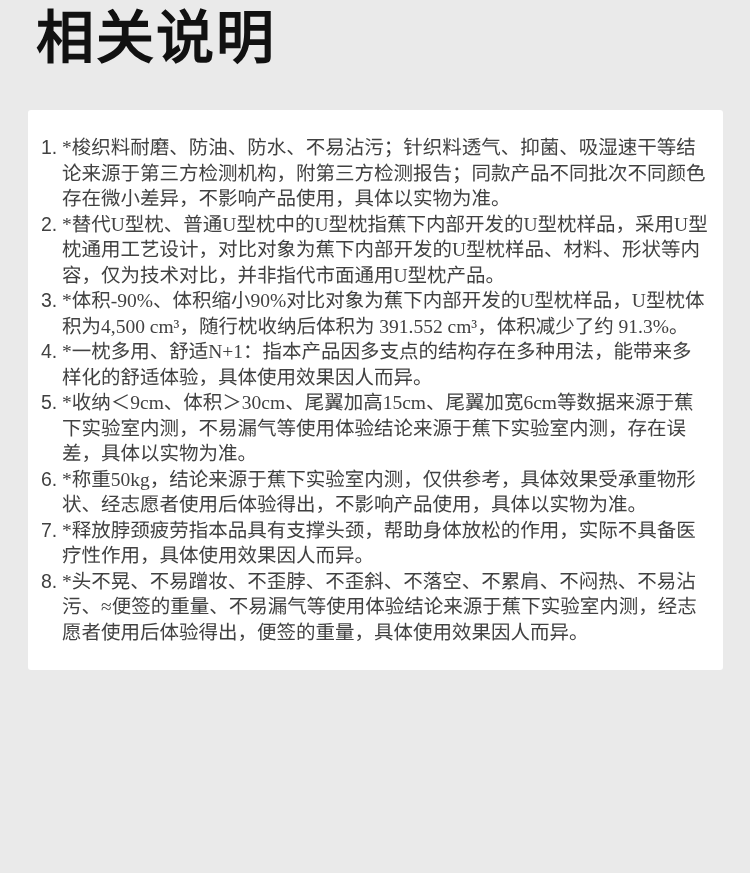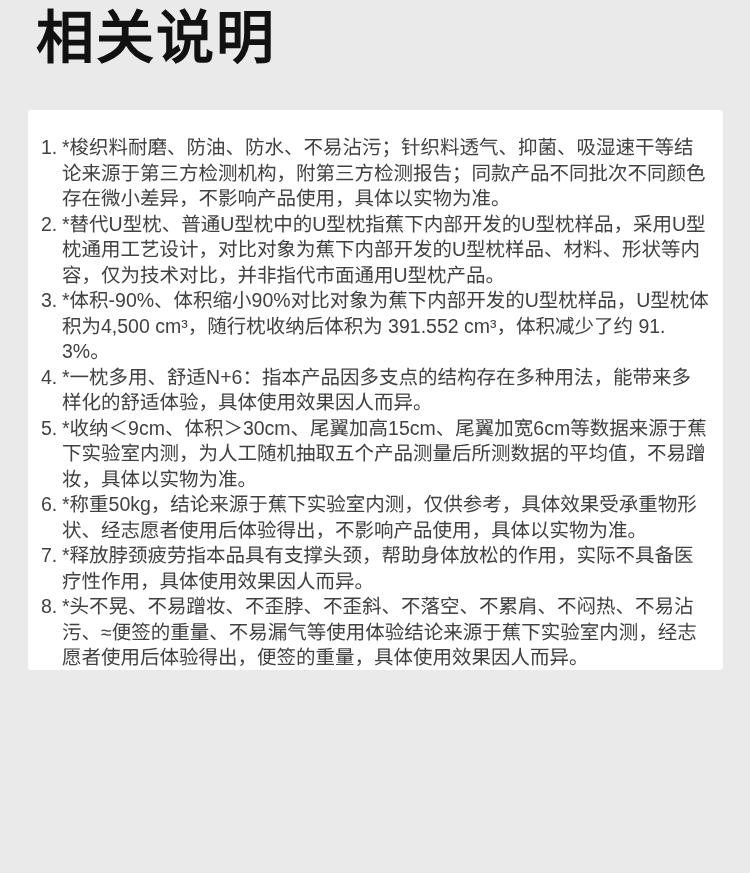--- a/index.html
+++ b/index.html
@@ -63,6 +63,7 @@
     flex: 1;
     min-width: 0;
     word-break: break-all;
+    font-family: Liberation Serif, serif;
   }
 </style>
 </head>

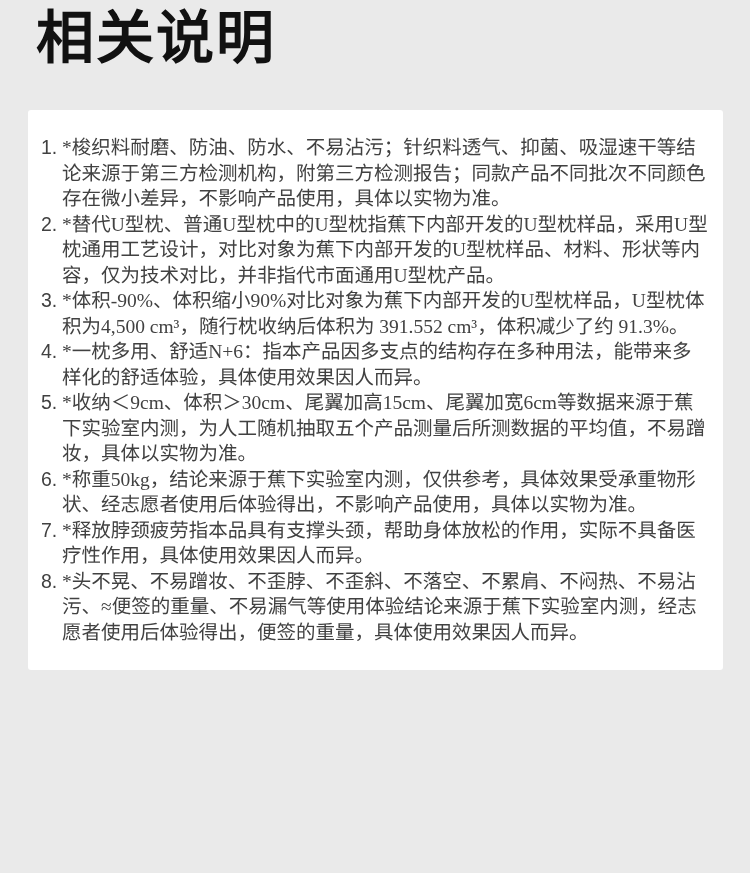--- a/index.html
+++ b/index.html
@@ -95,7 +95,7 @@
 
       <li class="note">
         <span class="num">4.</span>
-        <span class="txt">*一枕多用、舒适N+6：指本产品因多支点的结构存在多种用法，能带来多样化的舒适体验，具体使用效果因人而异。</span>
+        <span class="txt">*一枕多用、舒适N+1：指本产品因多支点的结构存在多种用法，能带来多样化的舒适体验，具体使用效果因人而异。</span>
       </li>
 
       <li class="note">

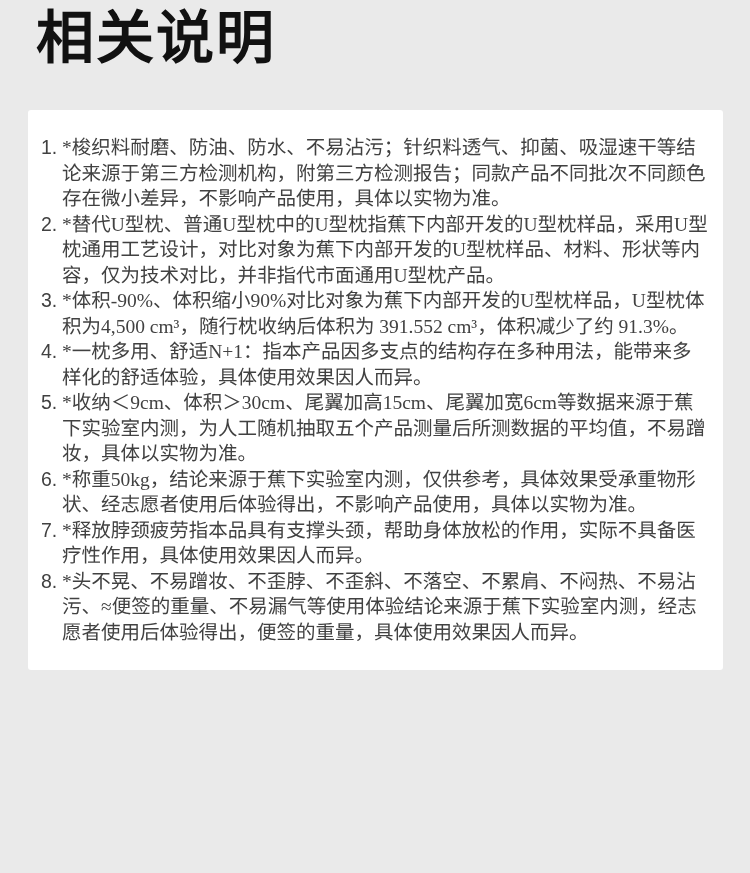--- a/index.html
+++ b/index.html
@@ -100,7 +100,7 @@
 
       <li class="note">
         <span class="num">5.</span>
-        <span class="txt">*收纳＜9cm、体积＞30cm、尾翼加高15cm、尾翼加宽6cm等数据来源于蕉下实验室内测，为人工随机抽取五个产品测量后所测数据的平均值，不易蹭妆，具体以实物为准。</span>
+        <span class="txt">*收纳＜9cm、体积＞30cm、尾翼加高15cm、尾翼加宽6cm等数据来源于蕉下实验室内测，不易漏气等使用体验结论来源于蕉下实验室内测，存在误差，具体以实物为准。</span>
       </li>
 
       <li class="note">

